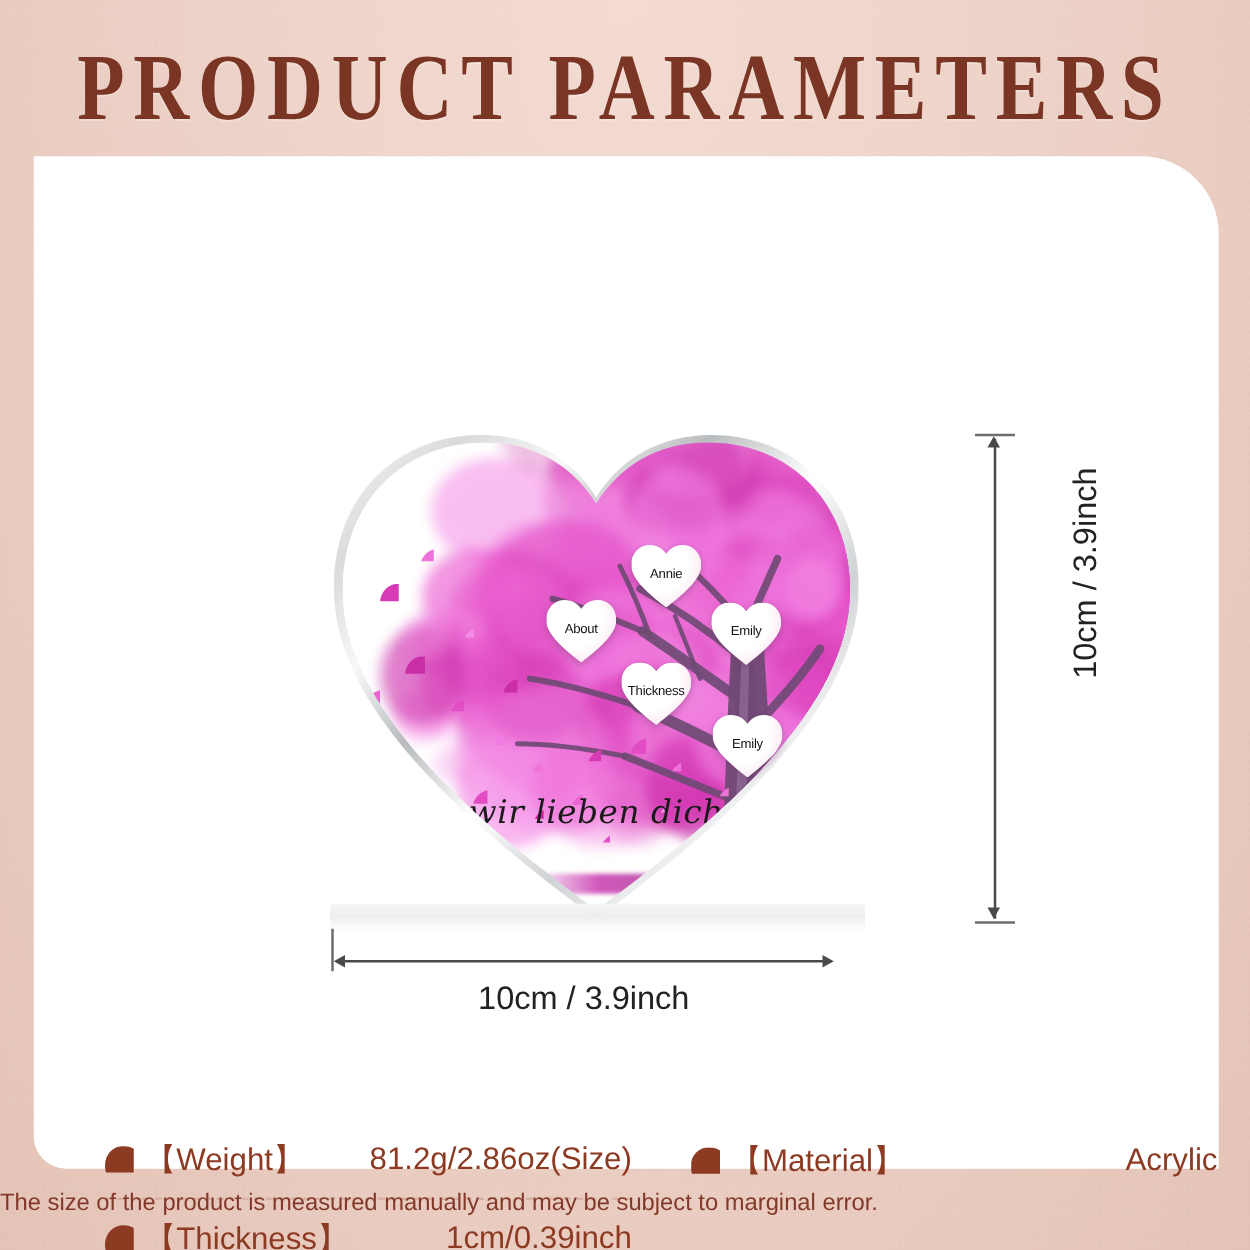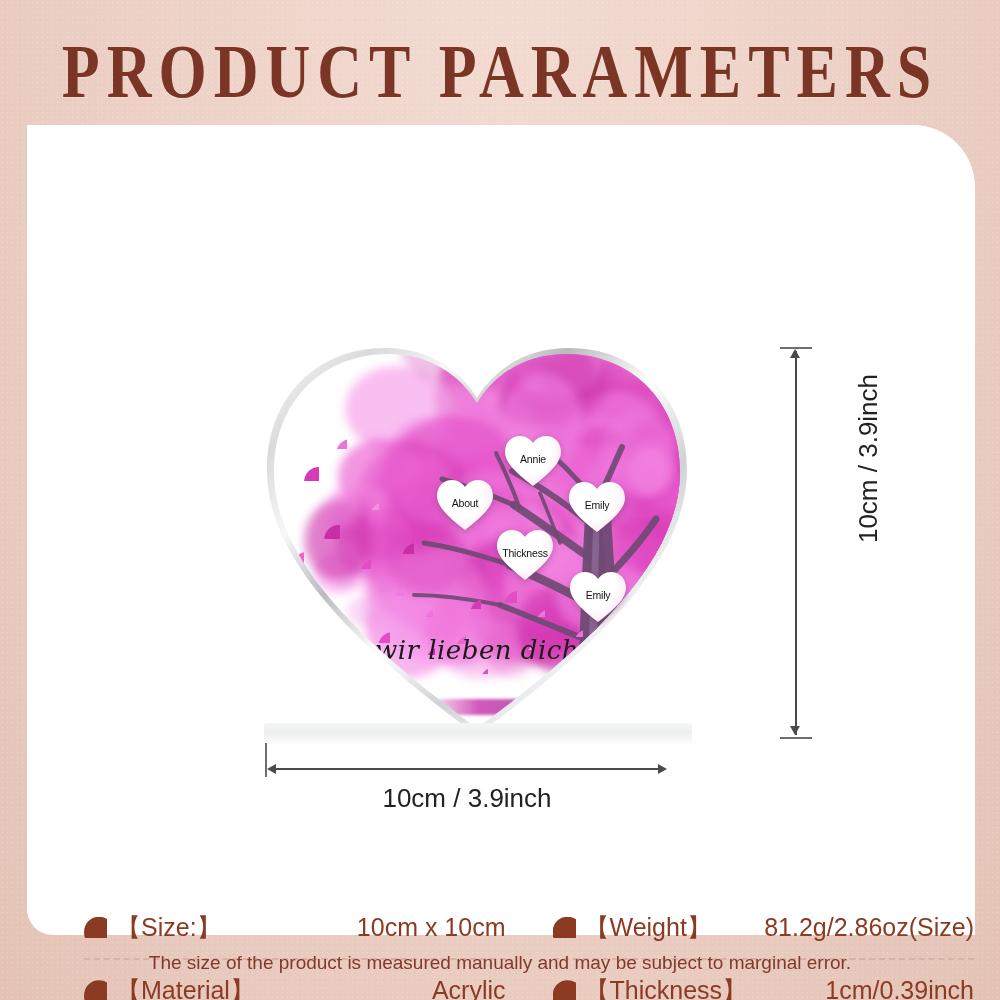--- a/index.html
+++ b/index.html
@@ -436,13 +436,6 @@
       <span class="sp-heart">
           <i></i>
         </span>
-      <span class="sp-key">【Size:】</span>
-      <span class="sp-val">10cm x 10cm</span>
-    </div>
-    <div class="spec-cell bordered">
-      <span class="sp-heart">
-          <i></i>
-        </span>
       <span class="sp-key">【Weight】</span>
       <span class="sp-val">81.2g/2.86oz(Size)</span>
     </div>

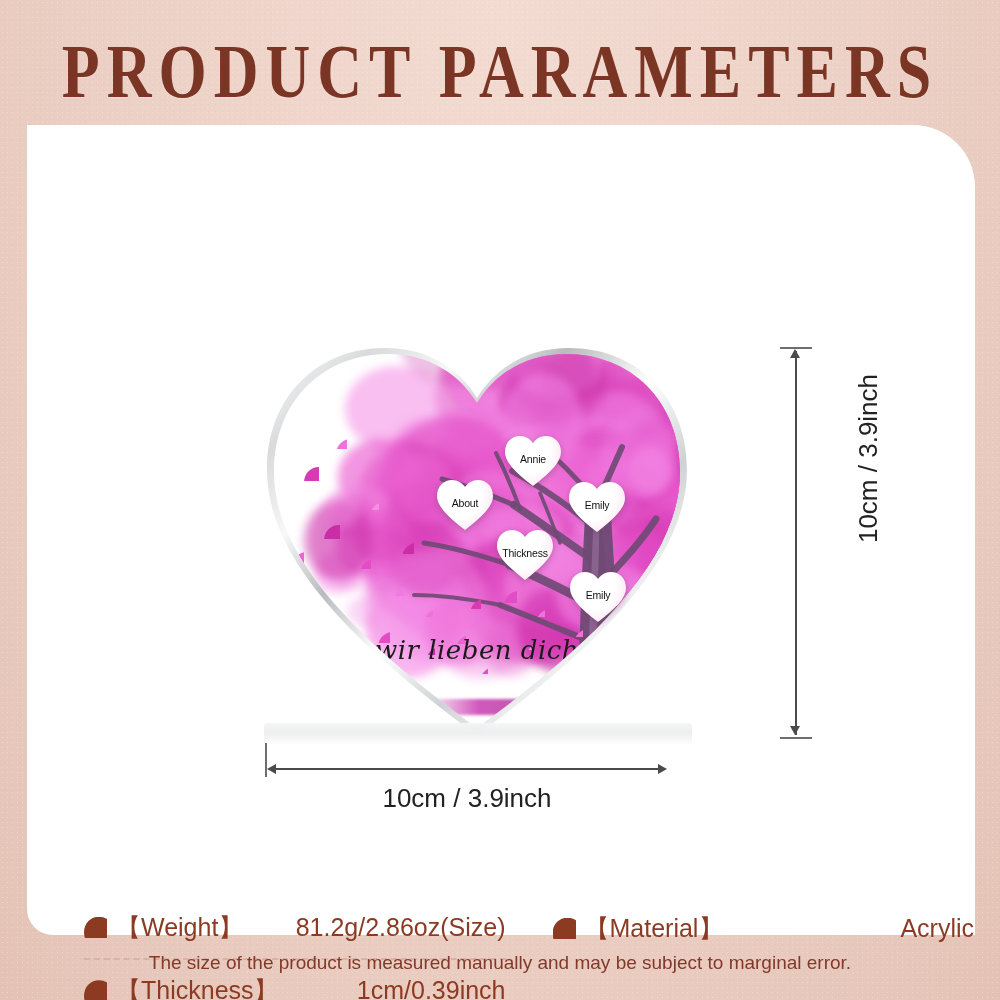--- a/index.html
+++ b/index.html
@@ -138,7 +138,7 @@
 
   
   #footer {
-    position:absolute; left:0; top:952px; width:1000px; text-align:center;
+    position:absolute; left:0; top:952px; width:1000px; 
     font-size:19px; color:#82392a; white-space:nowrap;
   }
 </style>

